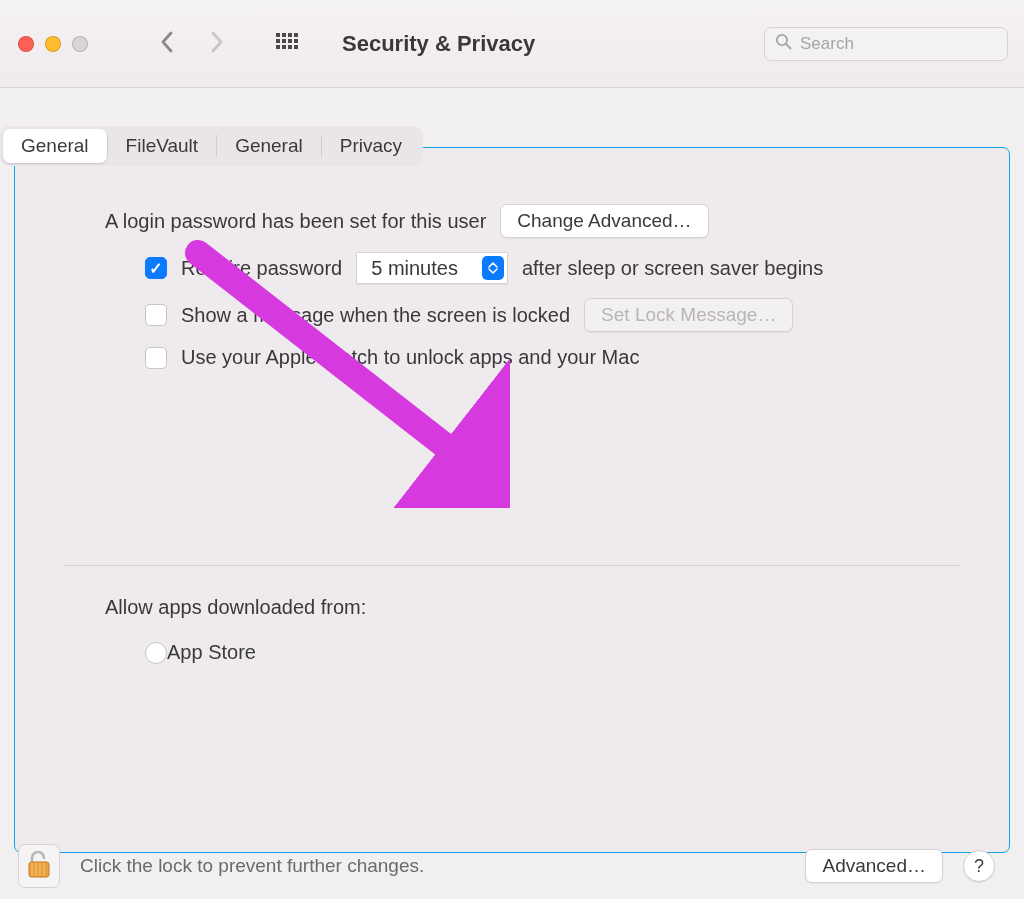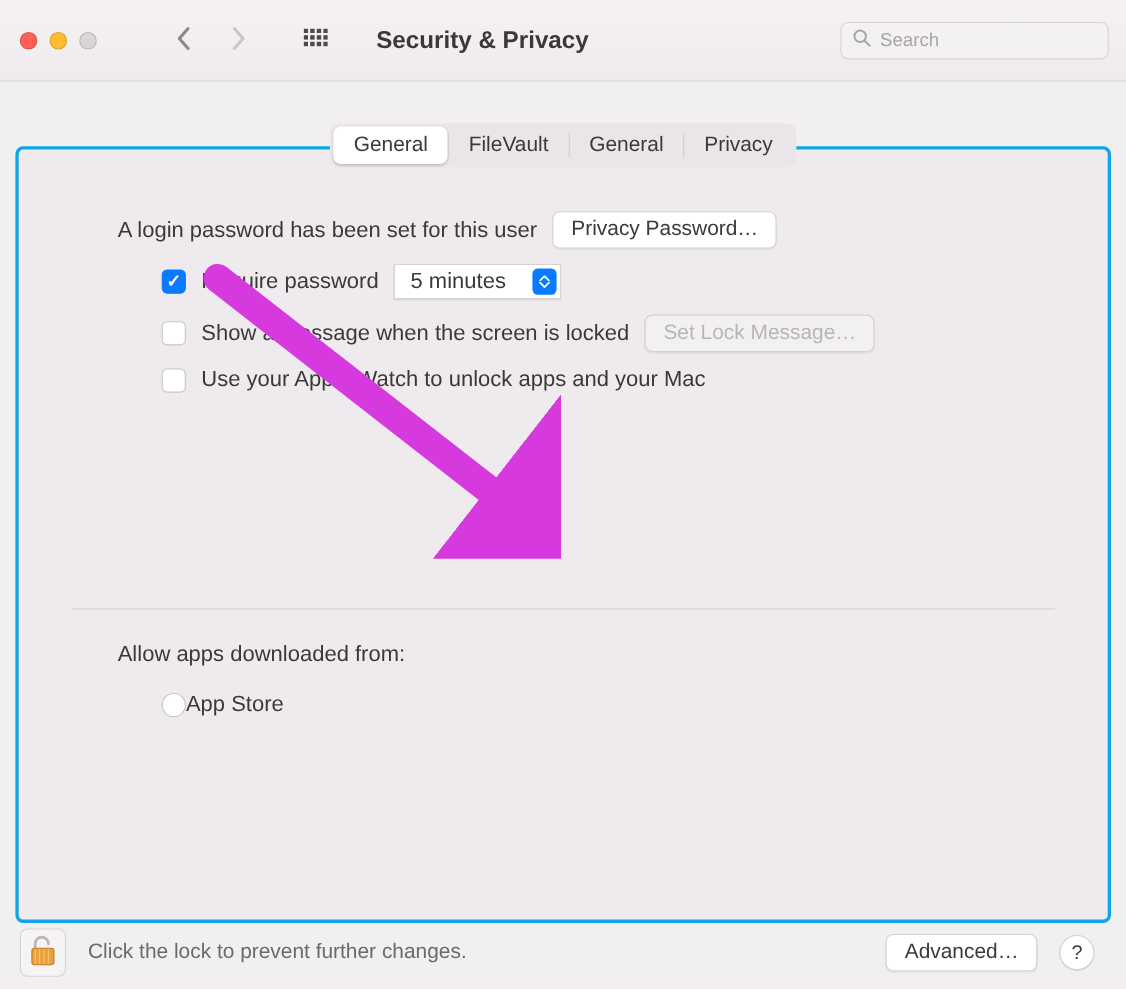--- a/index.html
+++ b/index.html
@@ -16,7 +16,7 @@
 
   
   .toolbar {
-    height: 74px;
+    height: 88px;
     padding: 0 16px;
     display: flex;
     align-items: center;

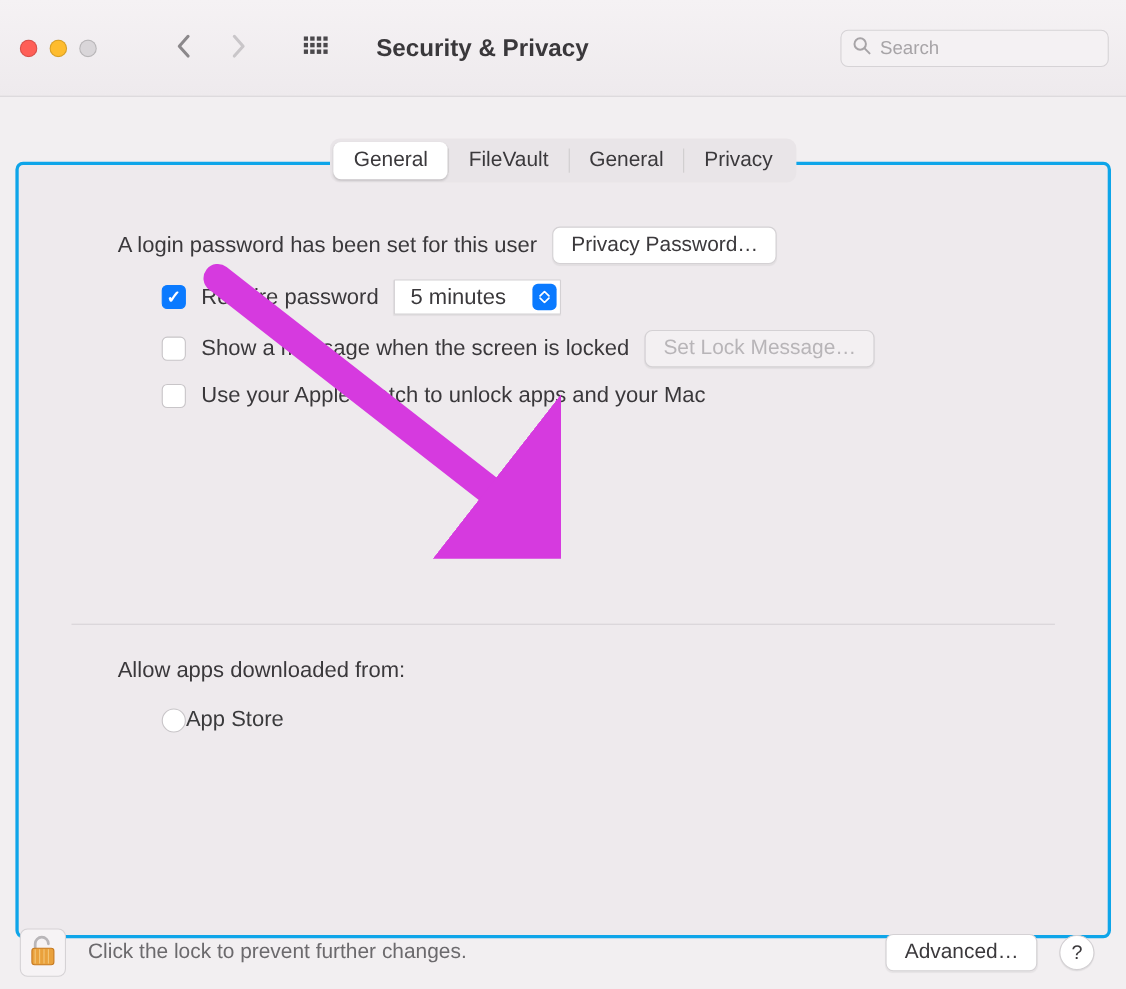--- a/index.html
+++ b/index.html
@@ -51,7 +51,7 @@
   .search-input::placeholder { color: #a7a4a7; }
 
   
-  .tabs-wrap { display: flex; justify-content: center; margin-top: 38px; }
+  .tabs-wrap { display: flex; justify-content: flex-start; margin-top: 38px; }
   .tabs {
     display: flex; background: #e9e5e8; border-radius: 9px; padding: 3px;
     position: relative; z-index: 2;

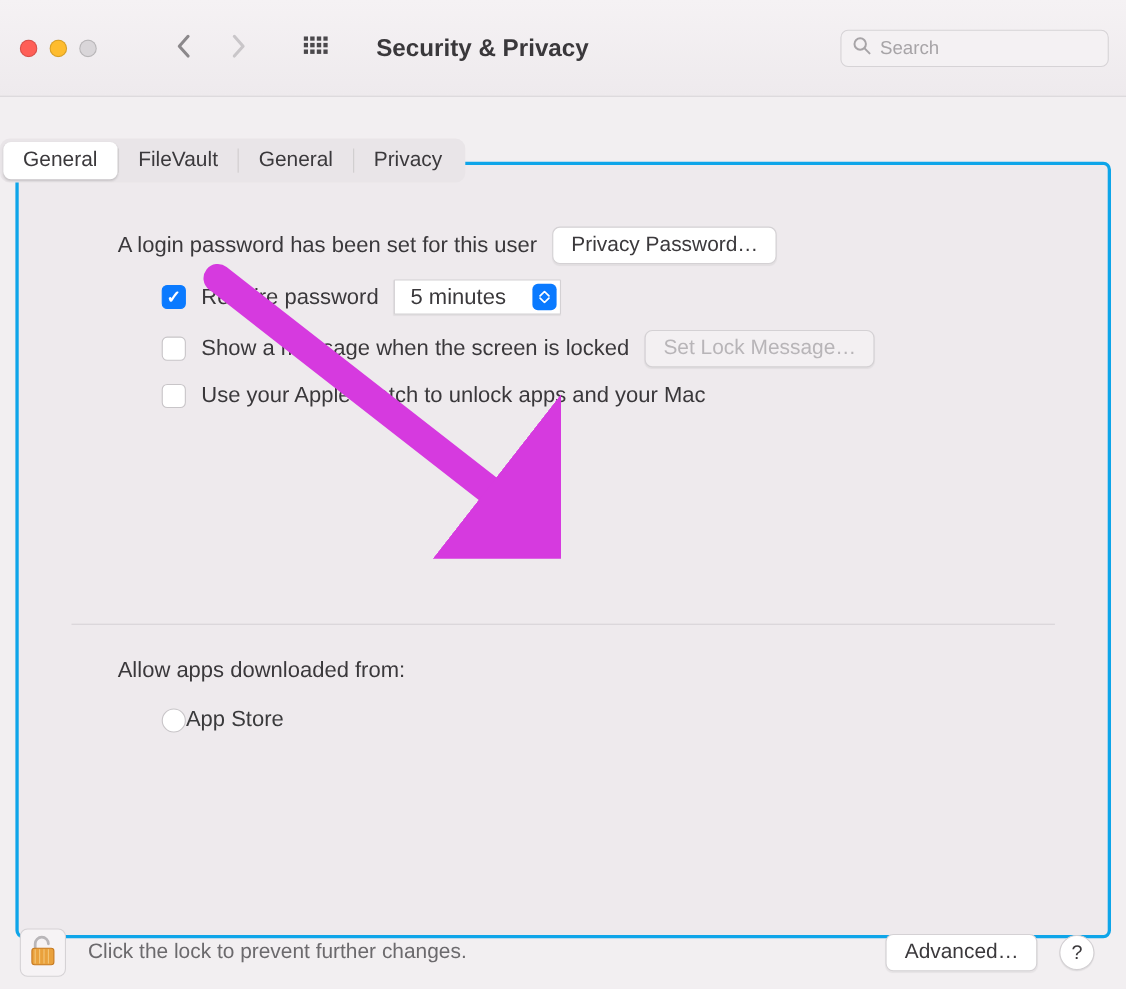--- a/index.html
+++ b/index.html
@@ -66,7 +66,7 @@
   
   .panel {
     margin: -19px 14px 0 14px;
-    border: 3px solid #0ea5e9;
+    border: 1px solid #0ea5e9;
     border-radius: 7px;
     background: #eeeaed;
     padding: 56px 90px 40px 90px;

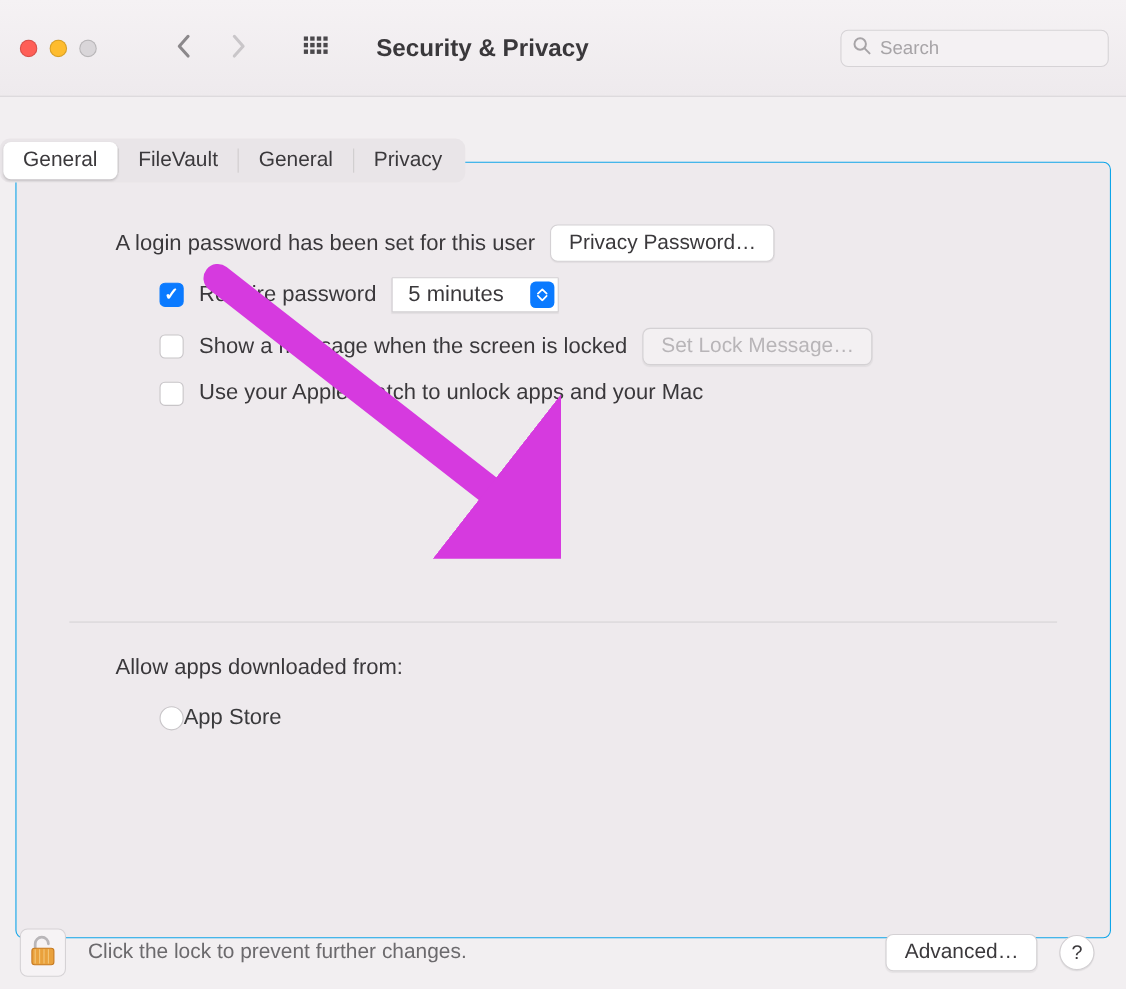--- a/index.html
+++ b/index.html
@@ -210,7 +210,7 @@
 
   <div class="row">
     <span>A login password has been set for this user</span>
-    <button class="btn">Privacy Password…</button>
+    <button class="btn">Change Advanced…</button>
   </div>
 
   <div class="row indent">

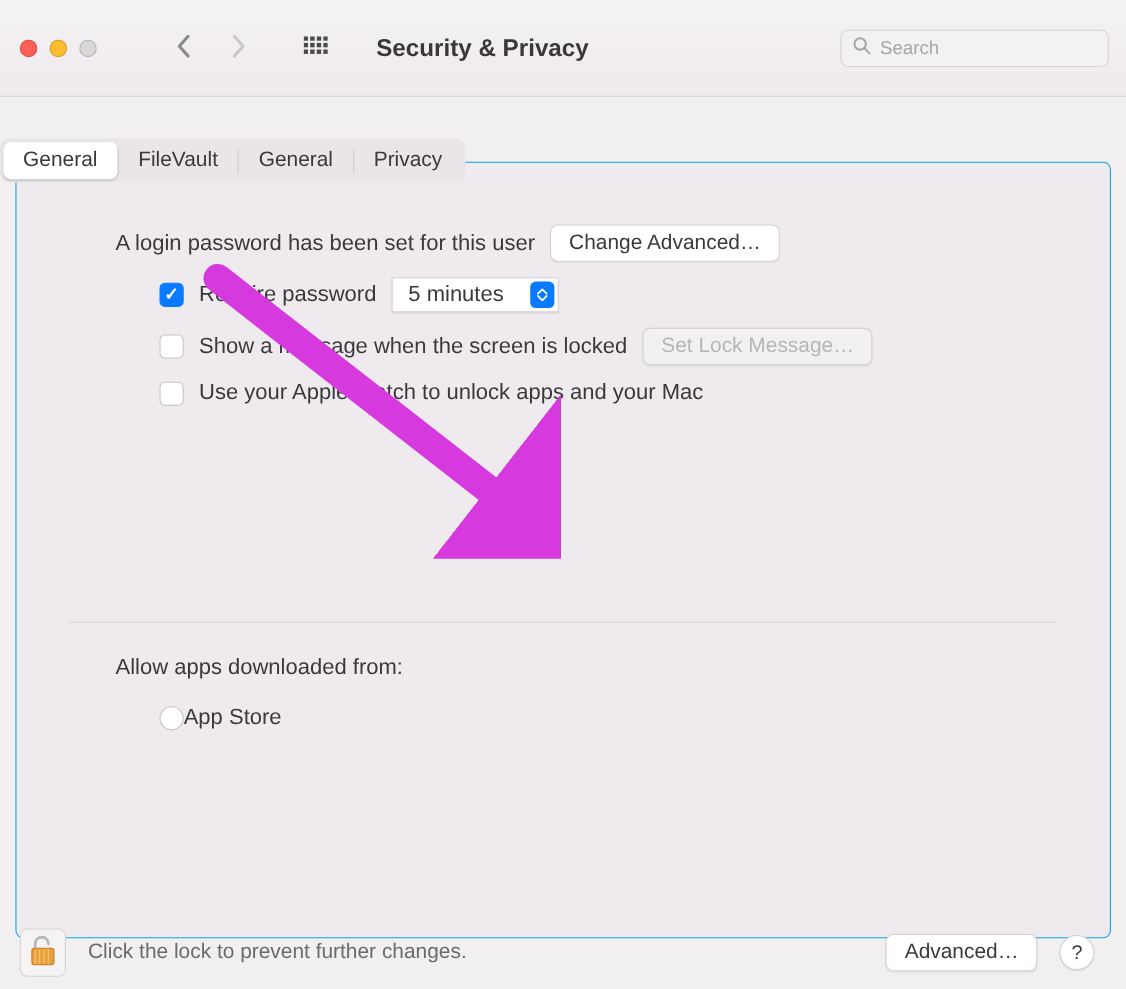--- a/index.html
+++ b/index.html
@@ -227,6 +227,7 @@
           </svg>
       </span>
     </span>
+    <span>after sleep or screen saver begins</span>
   </div>
 
   <div class="row indent">

